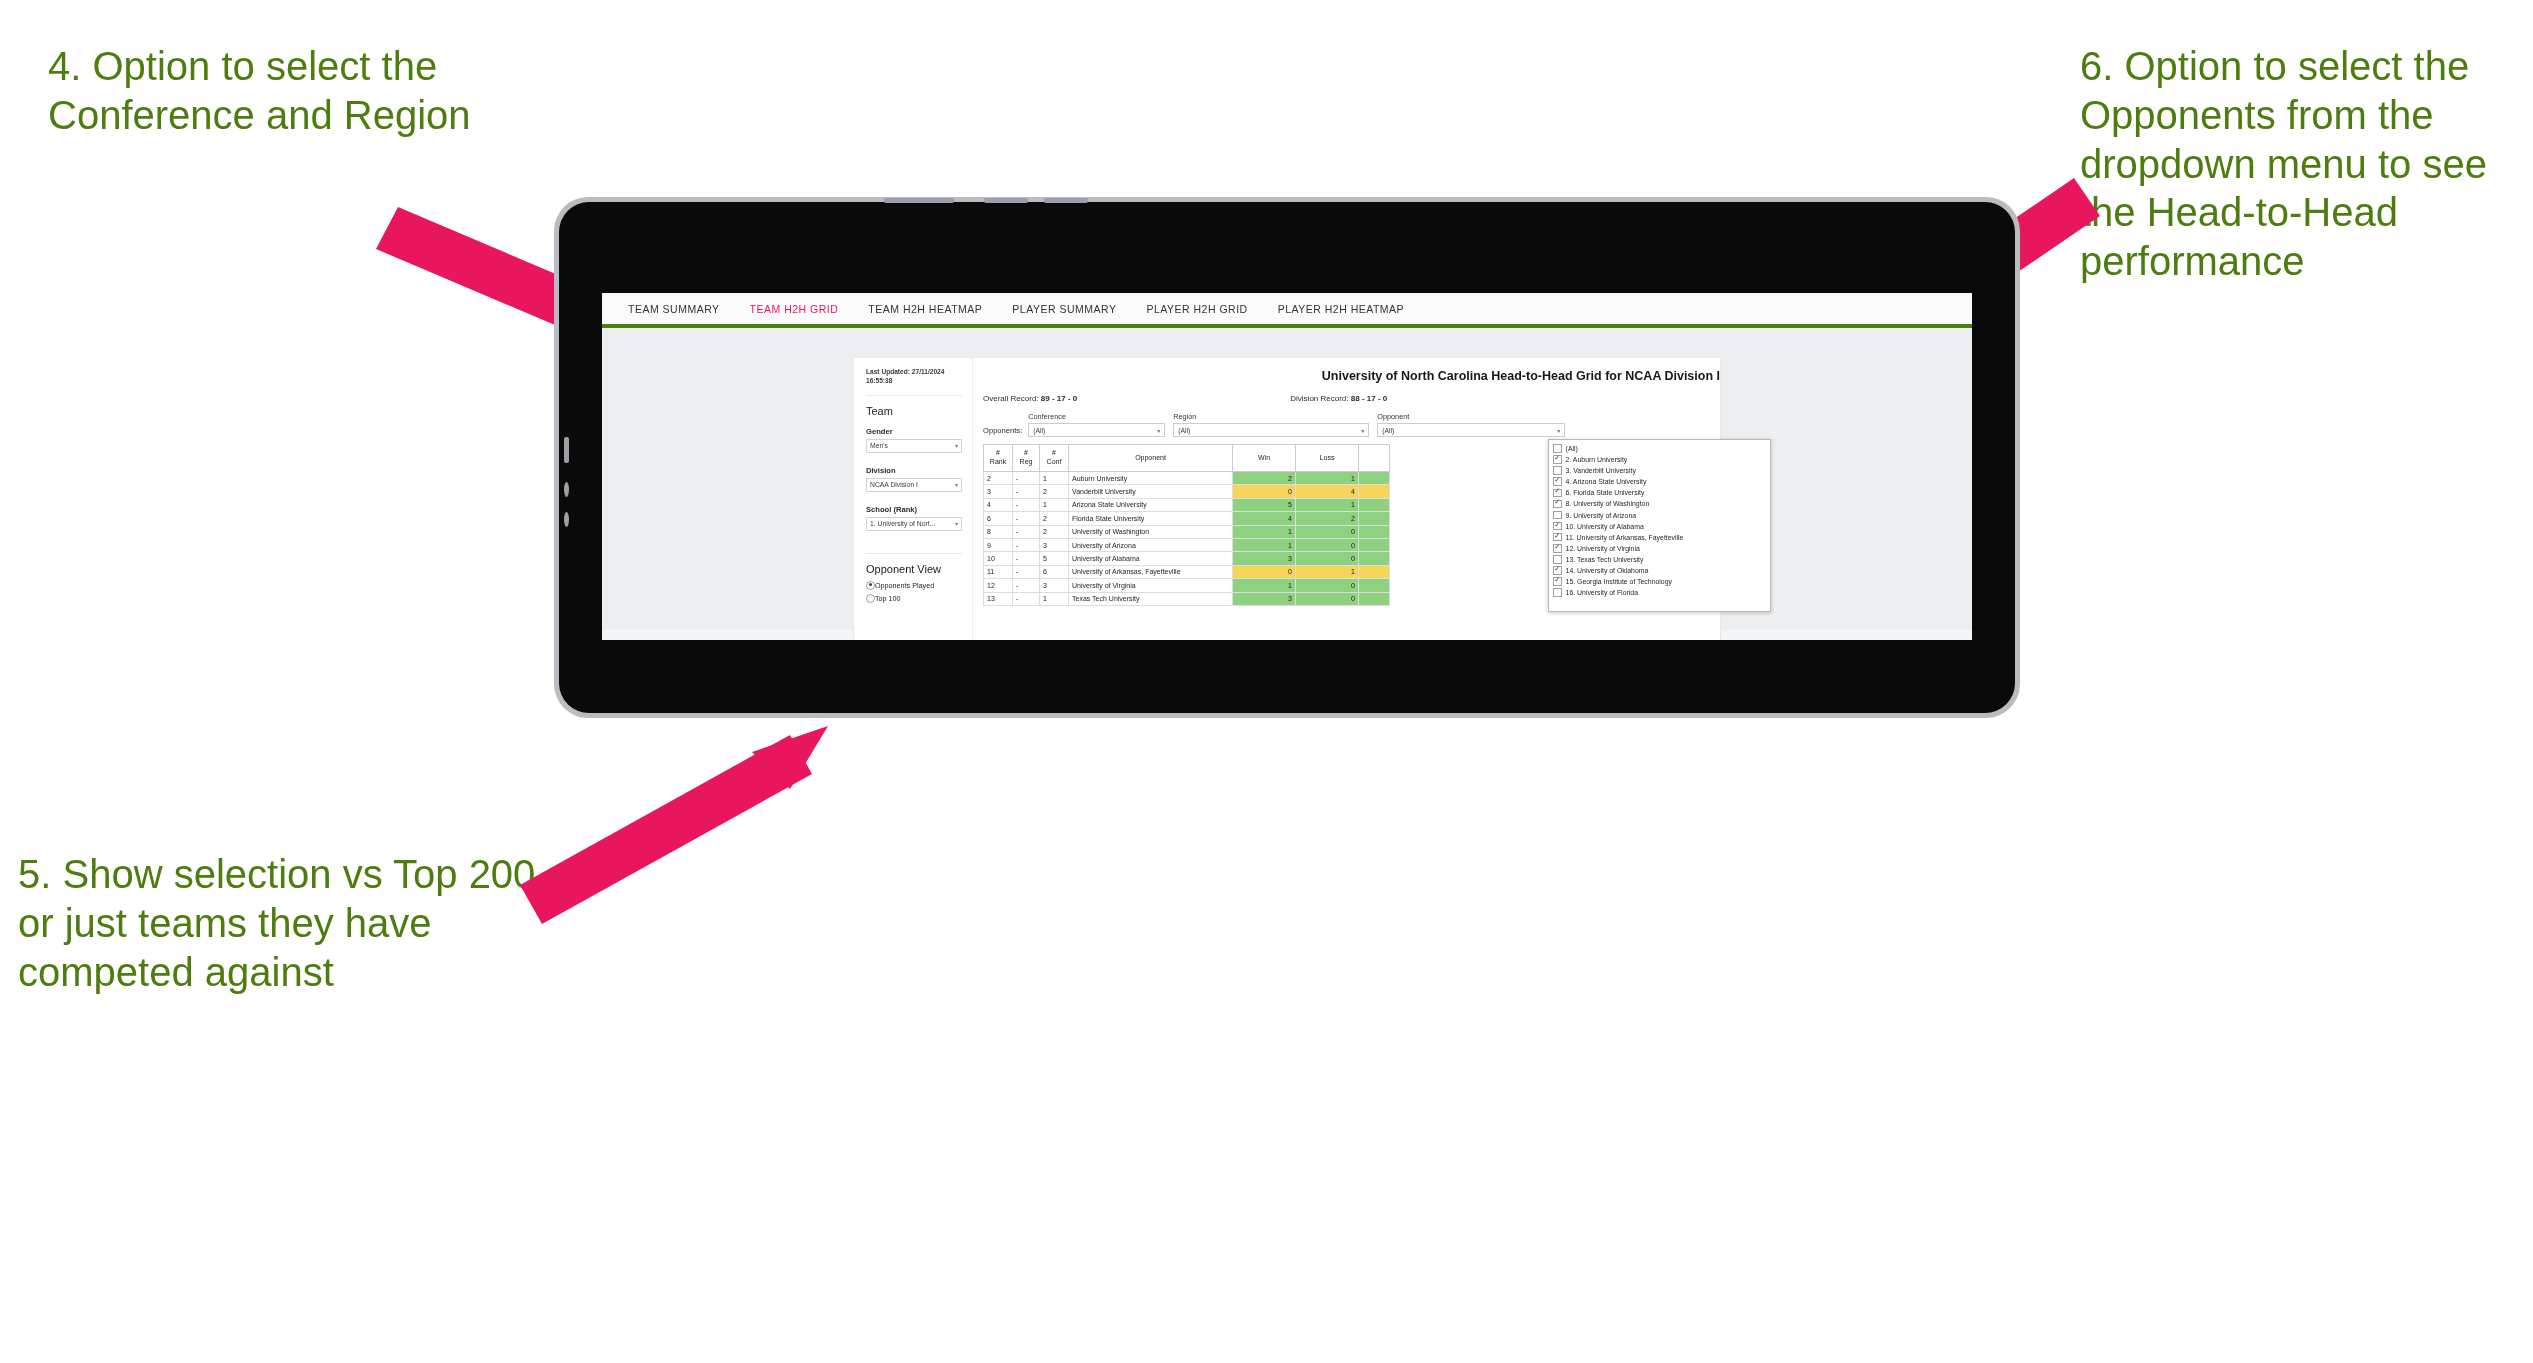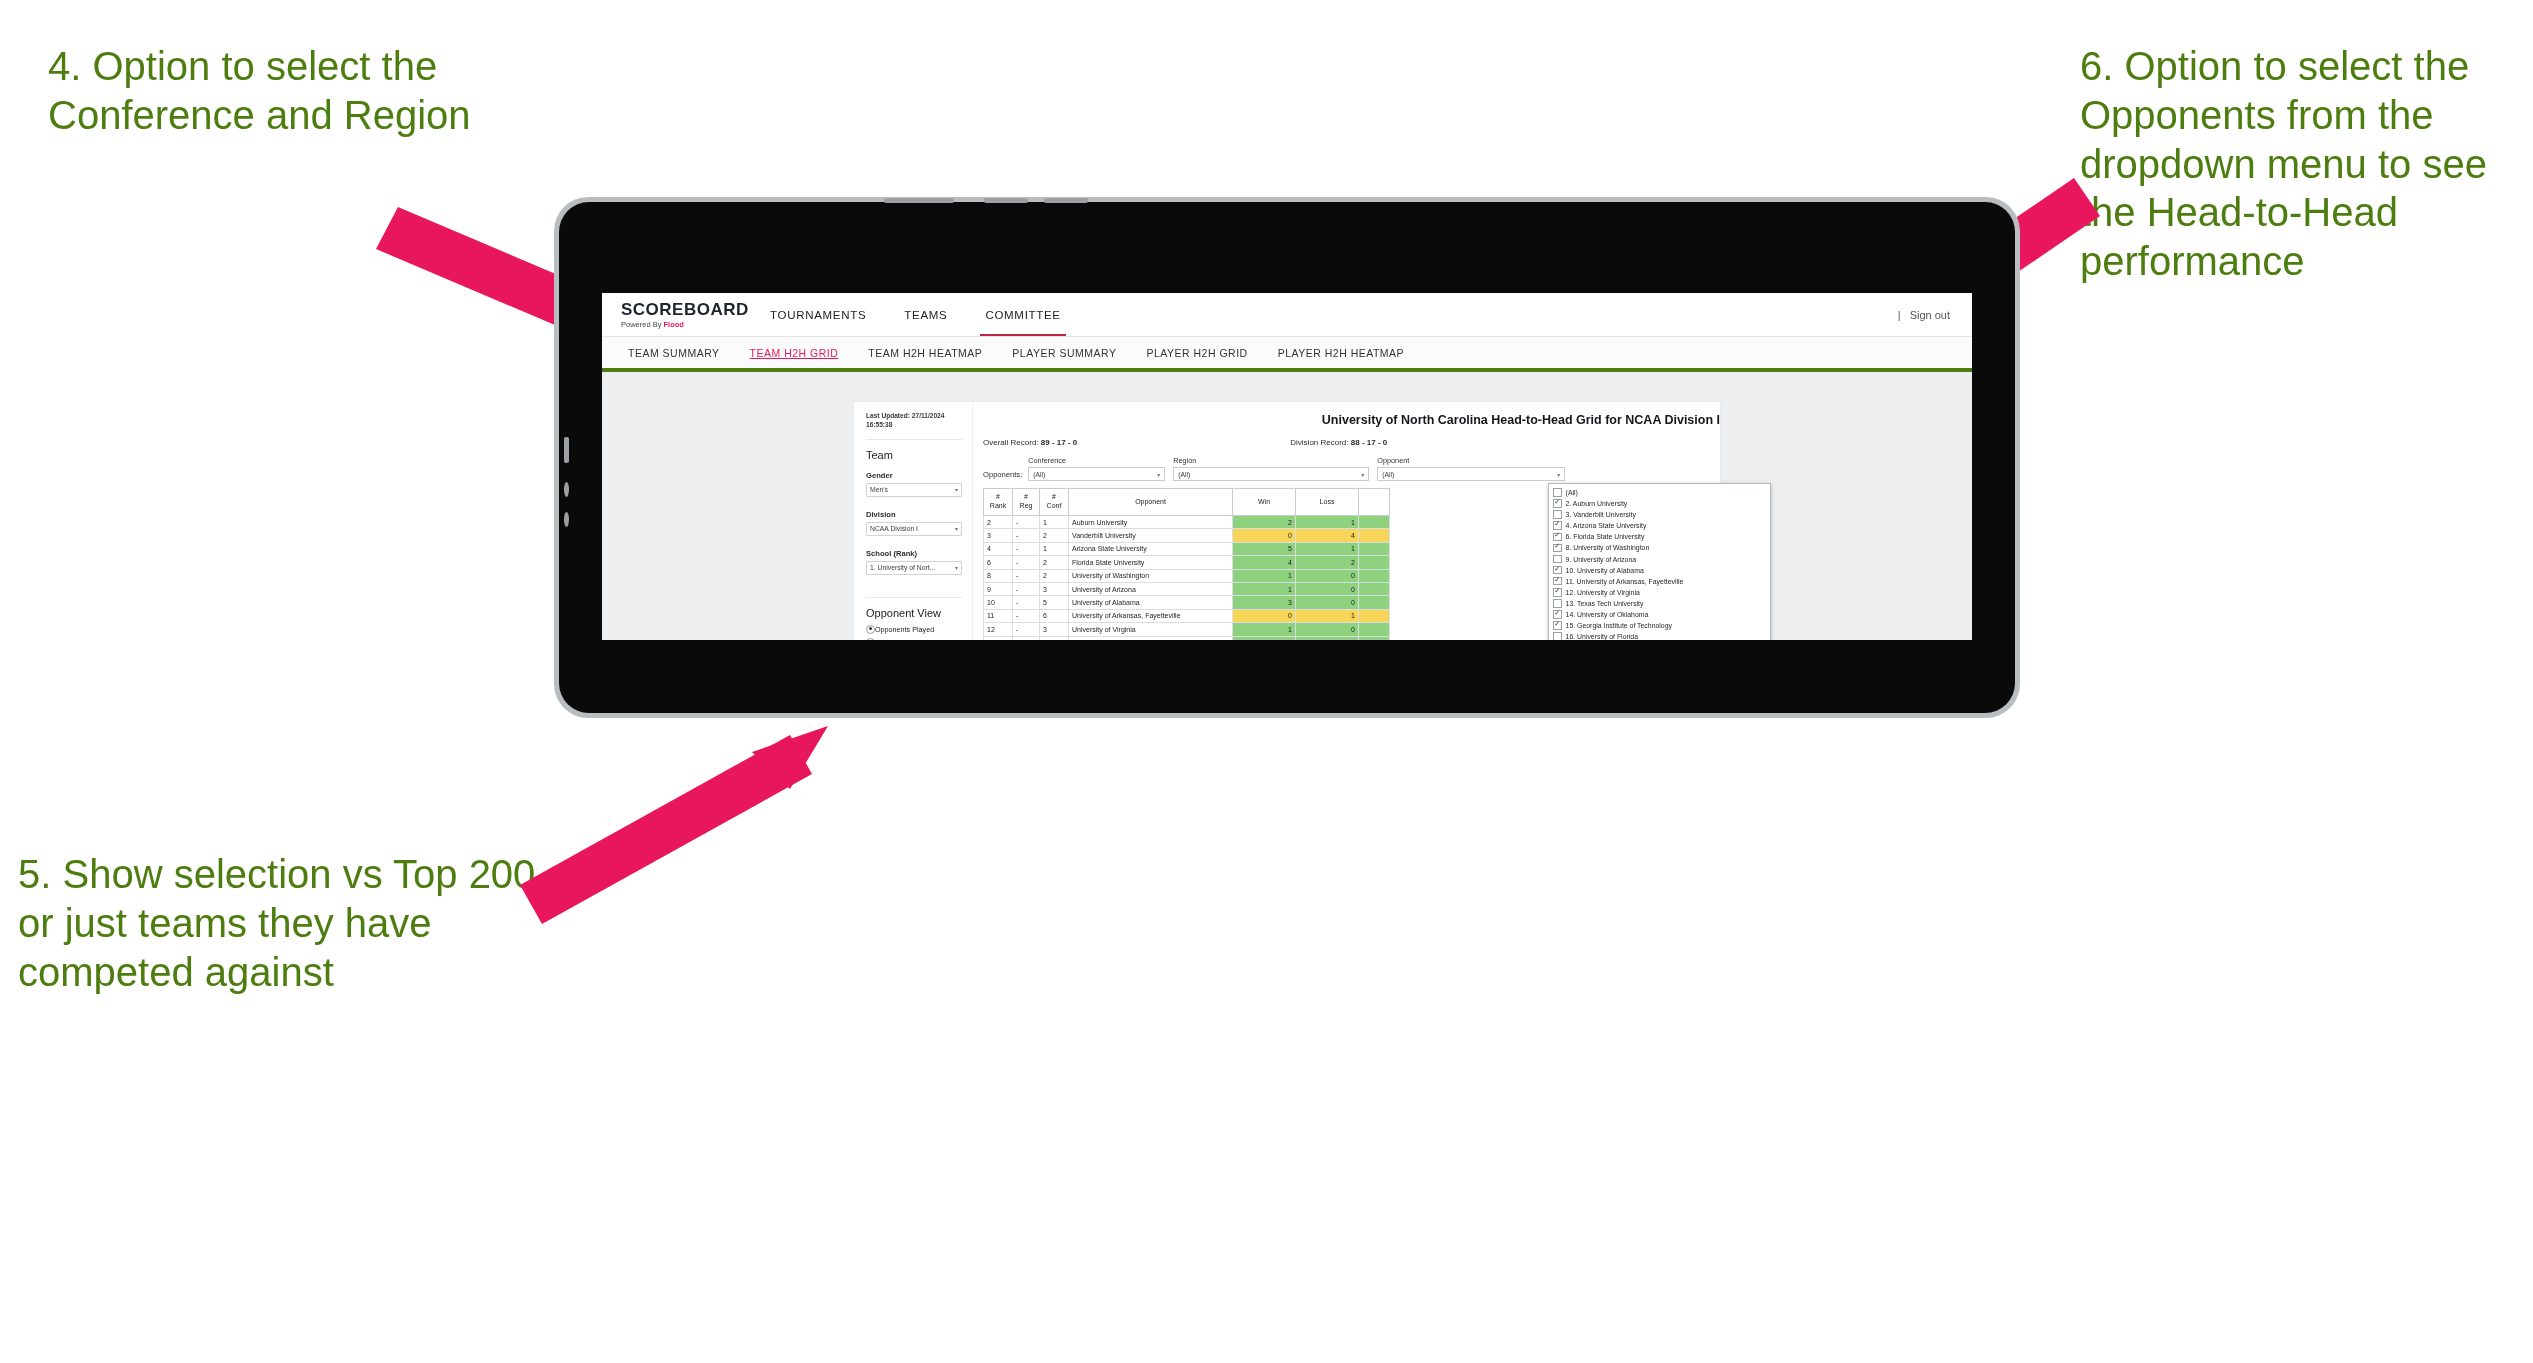--- a/index.html
+++ b/index.html
@@ -141,19 +141,6 @@
 
   <div class="tab-screen">
 
-    <div class="appbar">
-      <div class="logo-wrap">
-        <div class="logo-main">SCOREBOARD</div>
-        <div class="logo-sub"><span>Powered By </span><b>Flood</b></div>
-      </div>
-      <div class="navitem">TOURNAMENTS</div>
-      <div class="navitem">TEAMS</div>
-      <div class="navitem active">COMMITTEE</div>
-      <div class="navright">
-        <span>|</span>
-        <span>Sign out</span>
-      </div>
-    </div>
 
     <div class="subbar">
       <div class="subitem">TEAM SUMMARY</div>

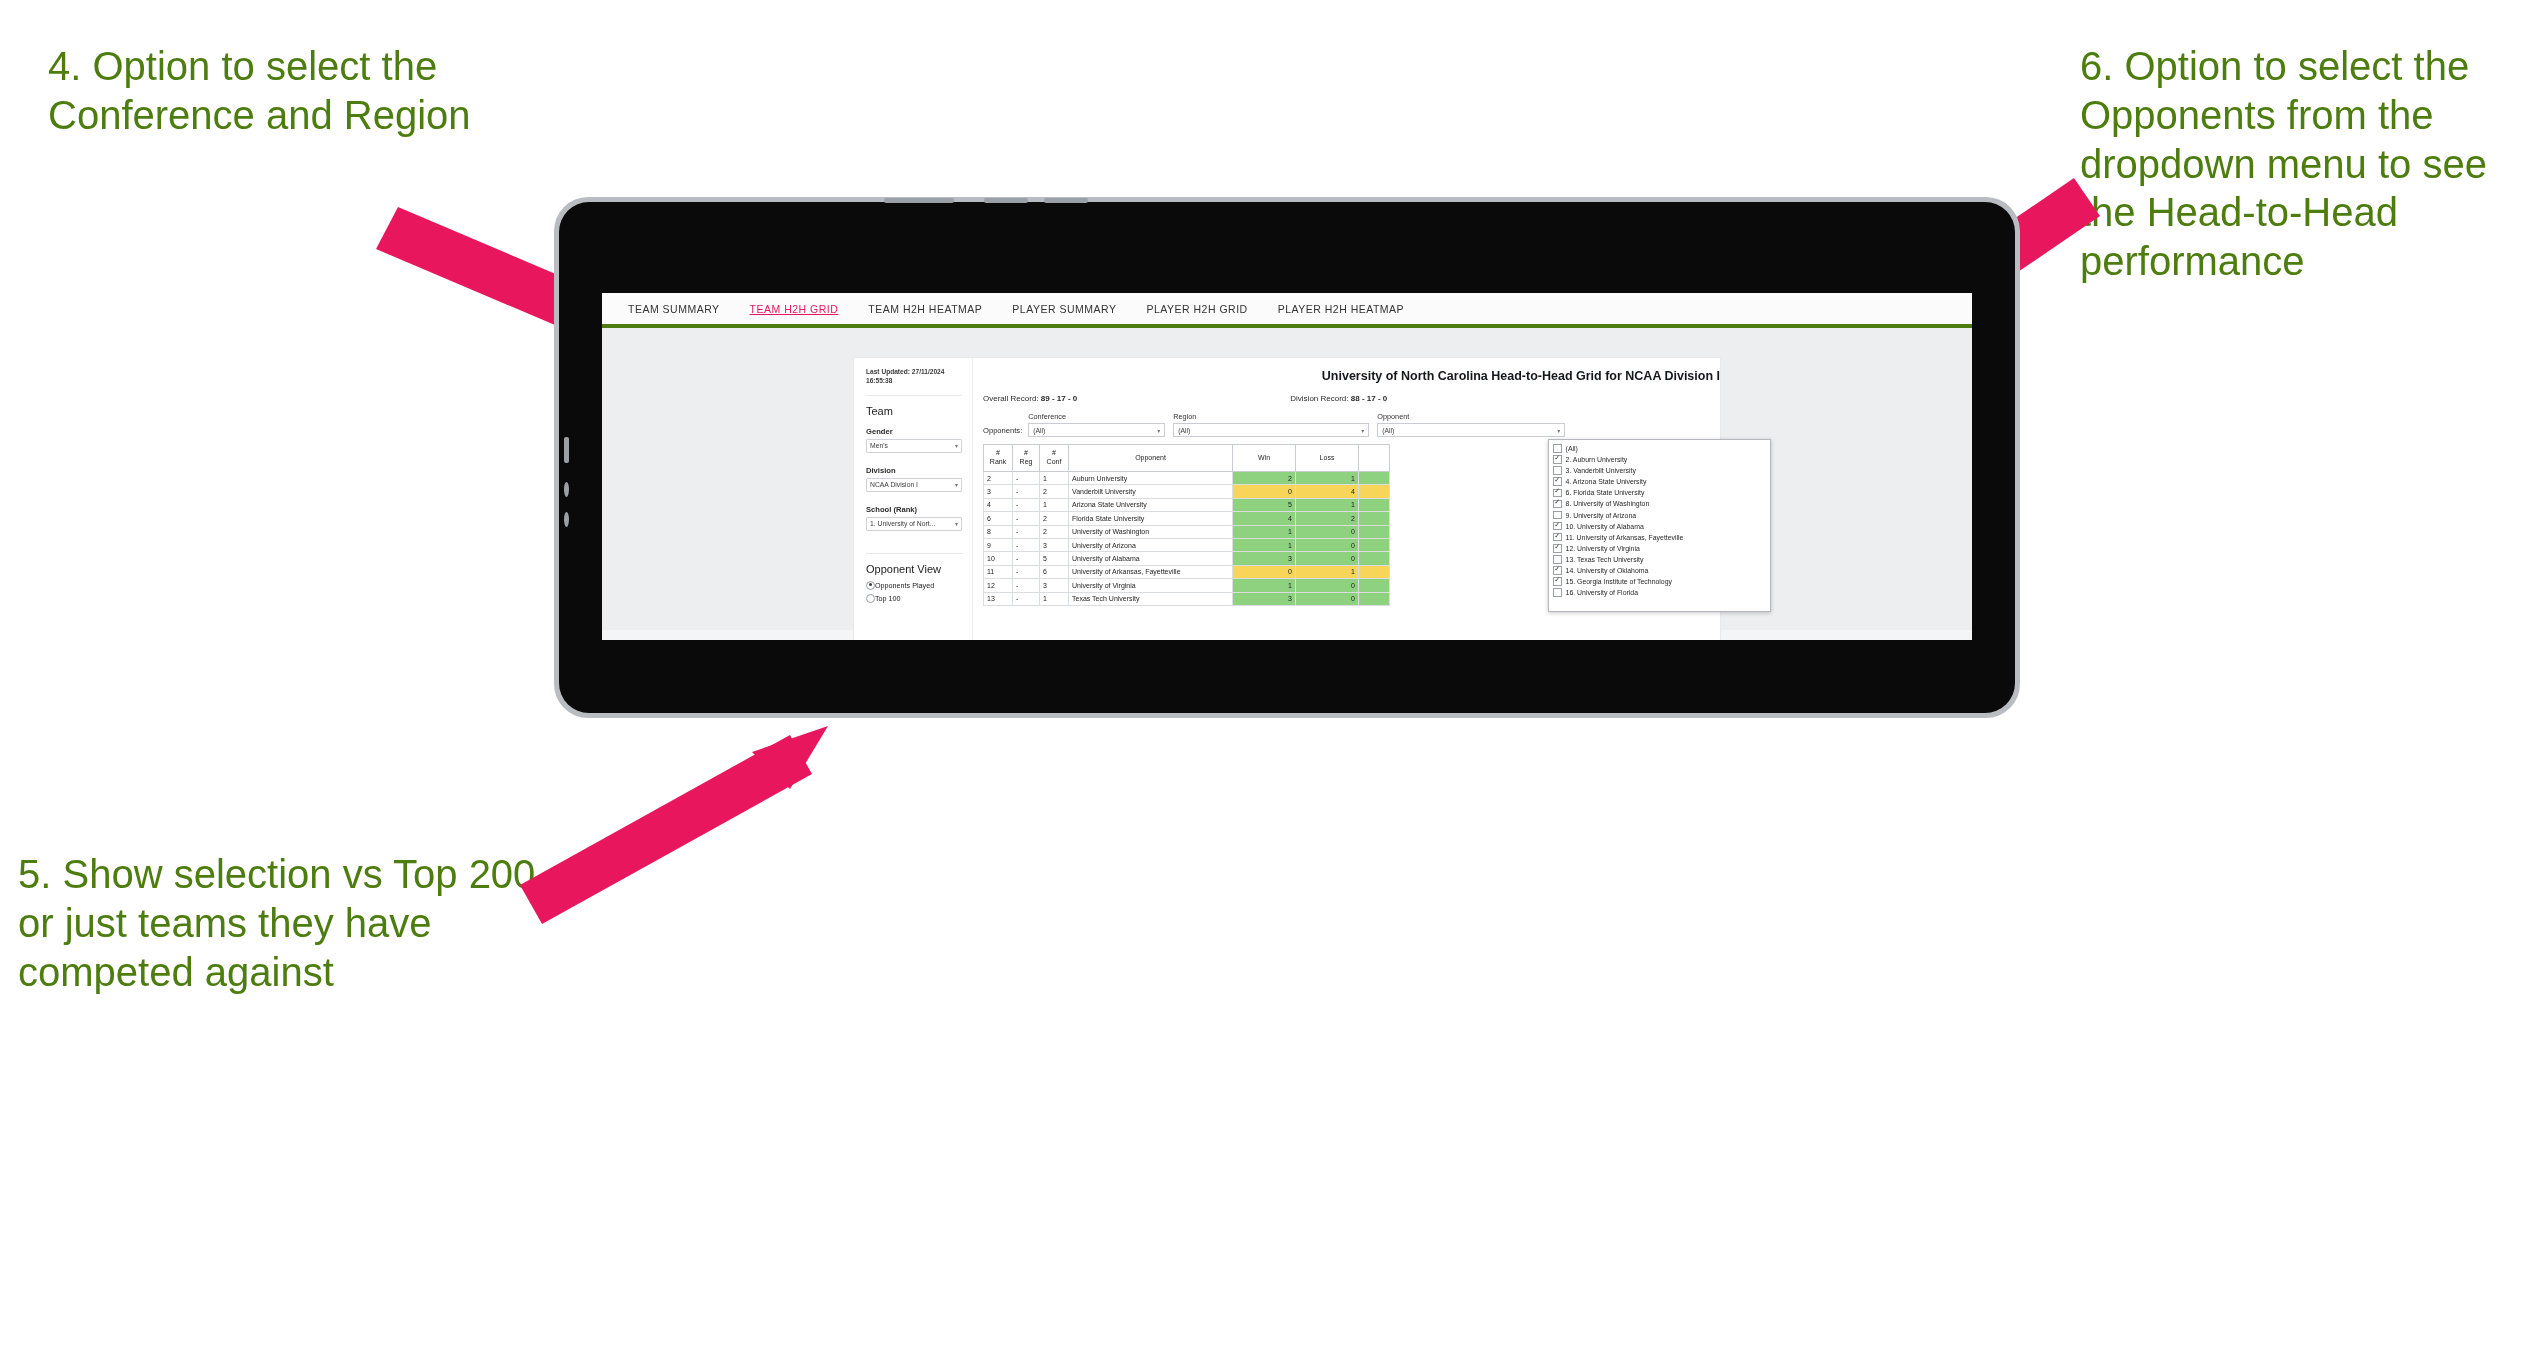--- a/index.html
+++ b/index.html
@@ -44,7 +44,7 @@
           border-bottom:4px solid #4d7c0f;padding-left:26px;}
   .subitem{font-size:10.5px;letter-spacing:0.5px;color:#333;padding:0 16px 0 0;
            margin-right:14px;cursor:pointer;}
-  .subitem.active{color:#e8175d;text-decoration:underline;}
+  .subitem.active{color:#e8175d;}
 
   
   .dashwrap{background:#eceef0;height:calc(100% - 75px);padding:30px 0 0 0;

